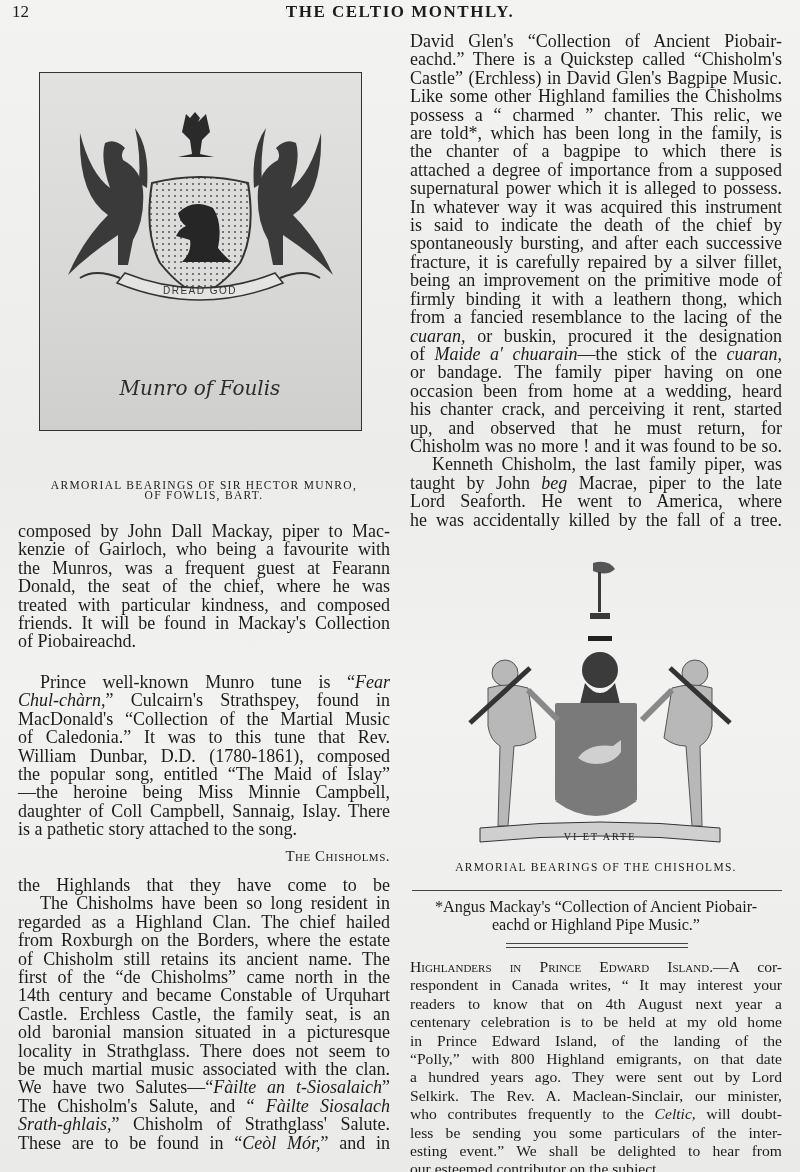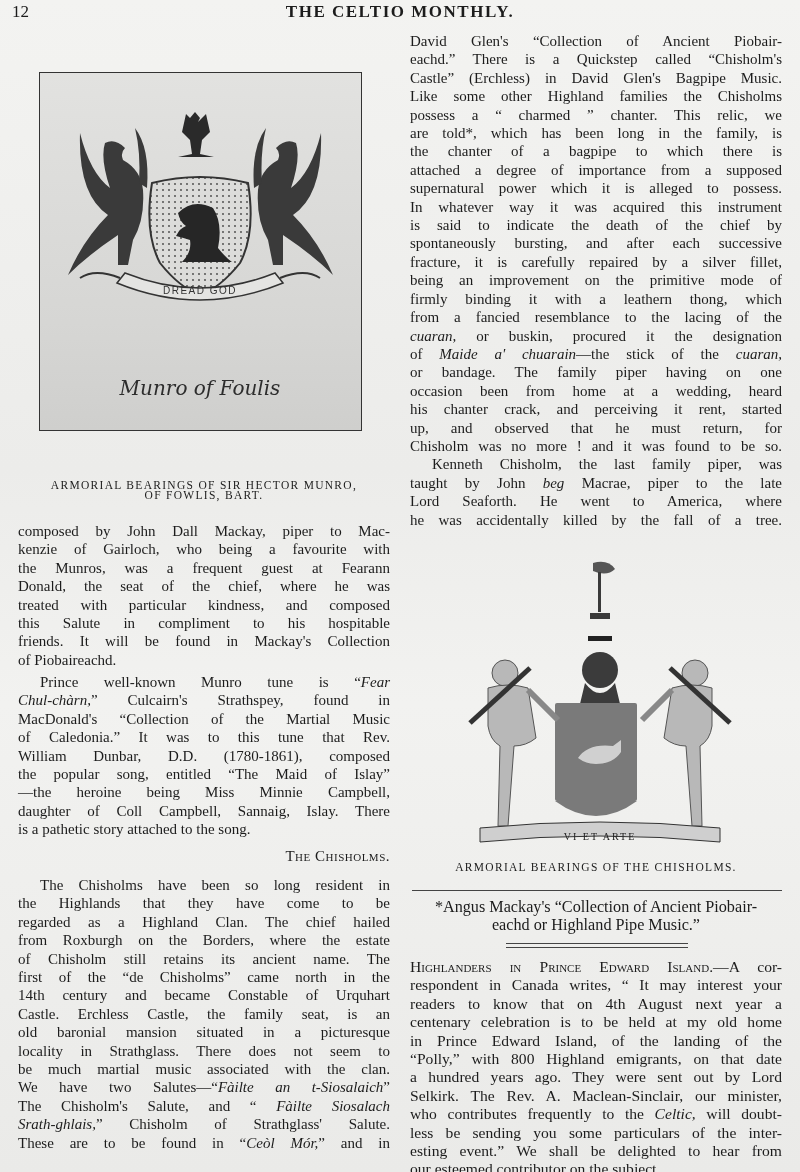--- a/index.html
+++ b/index.html
@@ -19,7 +19,7 @@
   .running-title { position: absolute; left: 0; width: 800px; text-align: center; top: 0;
     font-family: "Liberation Serif", serif; font-size: 17px; font-weight: bold; letter-spacing: 1.5px; }
 
-  .col { position: absolute; font-family: "Liberation Serif", serif; font-size: 15px; line-height: 18.4px; text-align: justify; }
+  .col { position: absolute; font-family: "Liberation Serif", serif; font-size: 18px; line-height: 18.4px; text-align: justify; }
   .col-left { left: 18px; width: 372px; }
   .col-right { left: 410px; width: 372px; }
   .line { display: block; text-align: justify; text-align-last: justify; white-space: nowrap; }

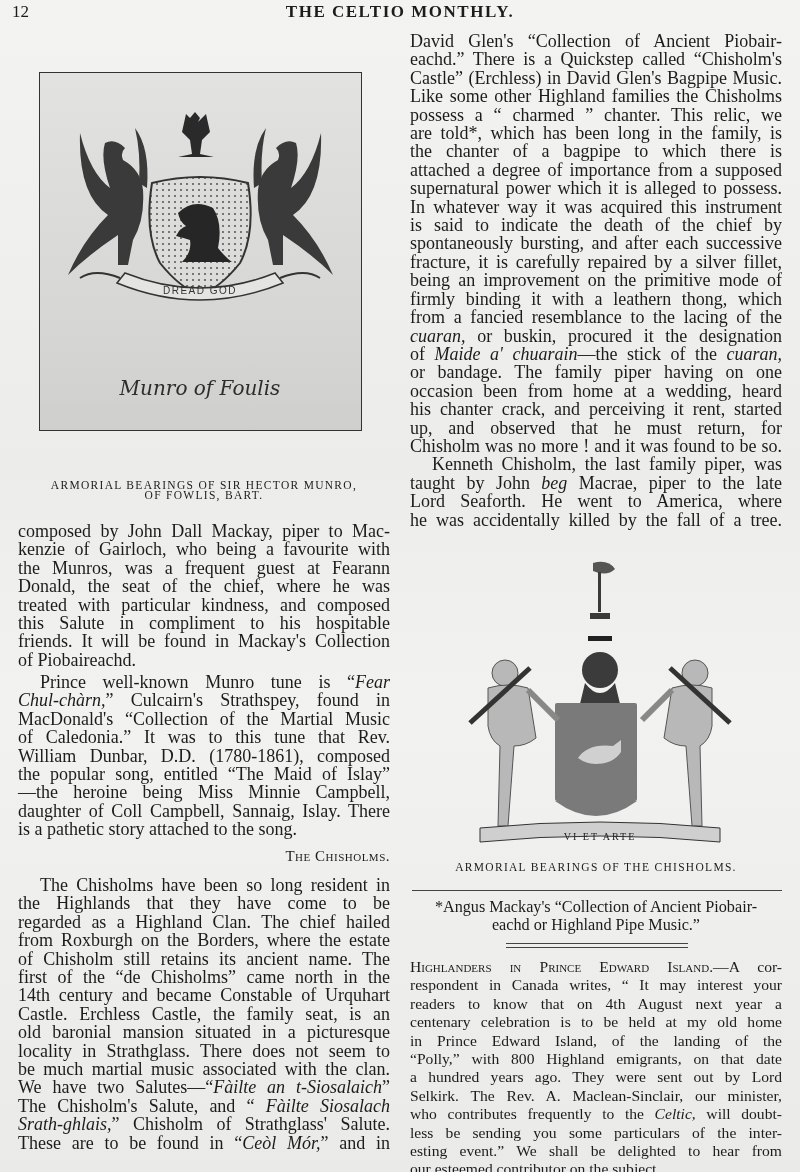--- a/index.html
+++ b/index.html
@@ -96,7 +96,6 @@
     <span class="line">the Munros, was a frequent guest at Fearann</span>
     <span class="line">Donald, the seat of the chief, where he was</span>
     <span class="line">treated with particular kindness, and composed</span>
-    <span class="line">this Salute in compliment to his hospitable</span>
     <span class="line">friends. It will be found in Mackay's Collection</span>
     <span class="line last">of Piobaireachd.</span>
   </div>

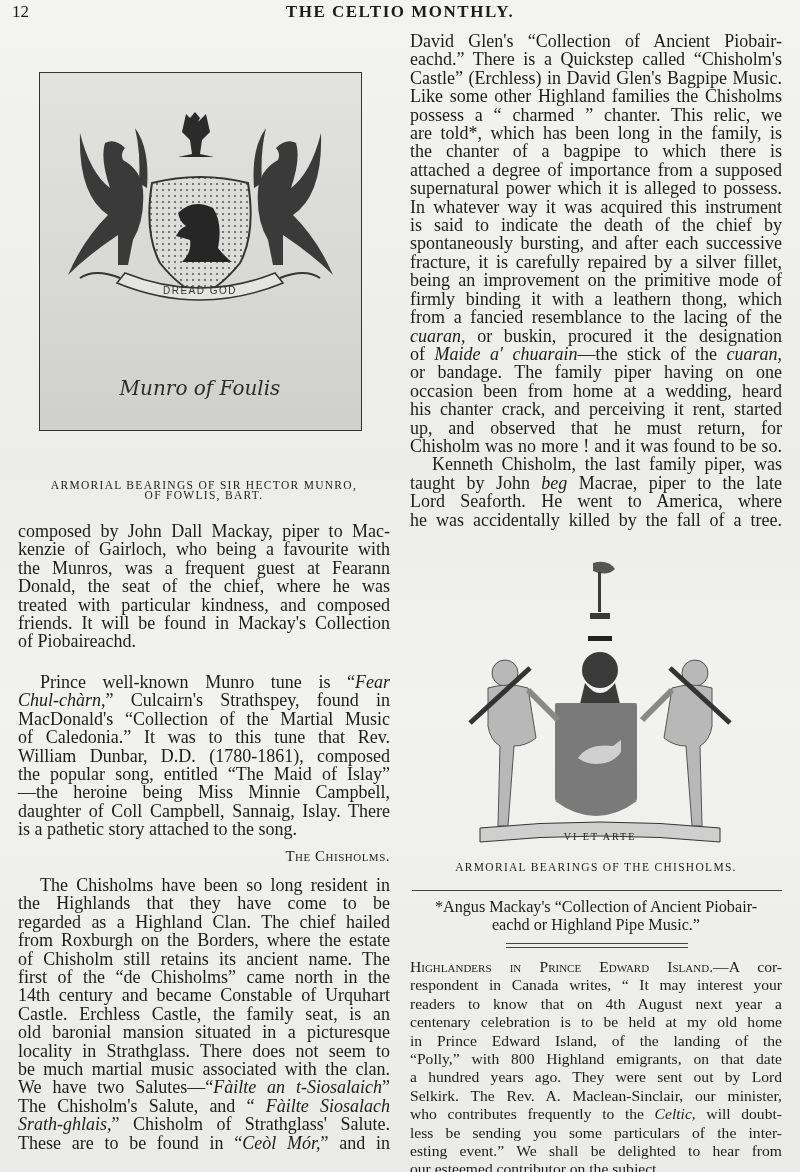--- a/index.html
+++ b/index.html
@@ -115,8 +115,8 @@
   <div class="section-head">The Chisholms.</div>
 
   <div class="col col-left" style="top:876px;">
+    <span class="line">the Highlands that they have come to be</span>
     <span class="line ind">The Chisholms have been so long resident in</span>
-    <span class="line">the Highlands that they have come to be</span>
     <span class="line">regarded as a Highland Clan. The chief hailed</span>
     <span class="line">from Roxburgh on the Borders, where the estate</span>
     <span class="line">of Chisholm still retains its ancient name. The</span>

